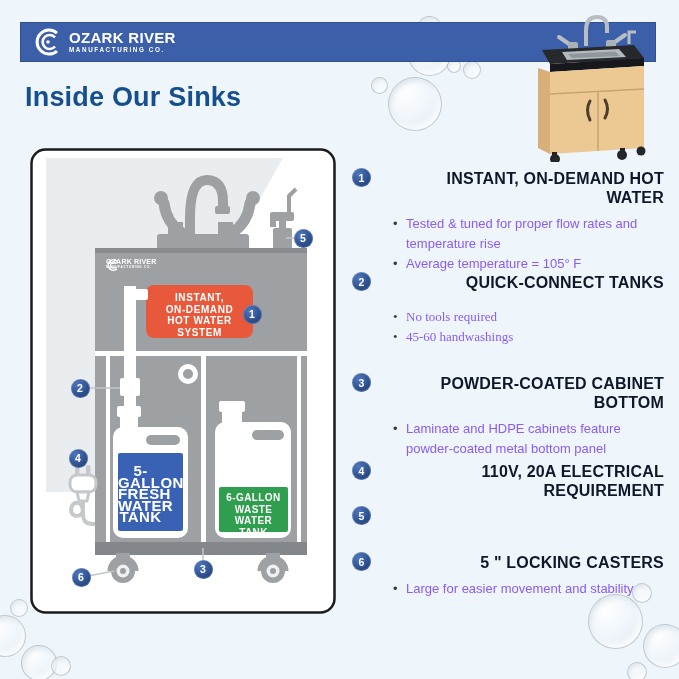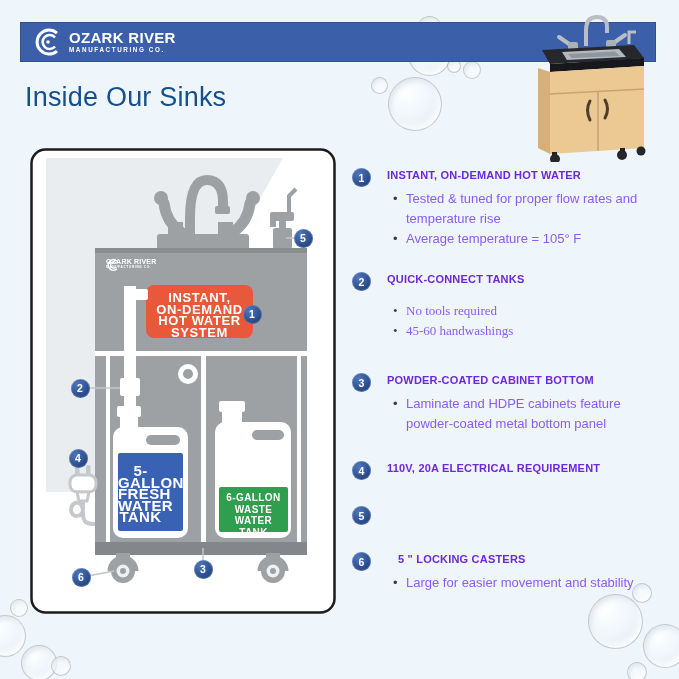--- a/index.html
+++ b/index.html
@@ -22,7 +22,7 @@
   
   .page-title{
     position:absolute;left:25px;top:82px;
-    font-size:27px;font-weight:normal;color:#164f8d;letter-spacing:.2px;
+    font-size:27px;font-weight:bold;color:#164f8d;letter-spacing:.2px;
   }
   
   .panel-wrap{position:absolute;left:30px;top:148px;width:306px;height:466px;}

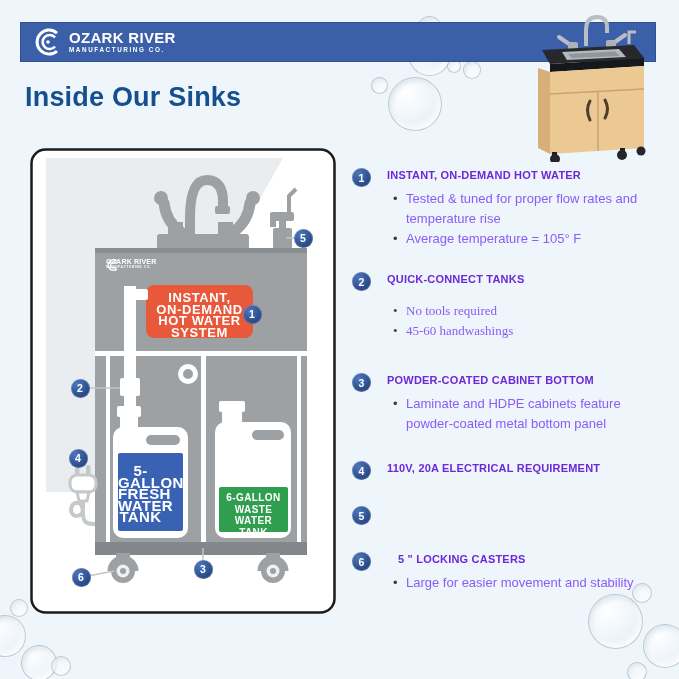--- a/index.html
+++ b/index.html
@@ -48,7 +48,7 @@
   .section{position:absolute;left:352px;width:312px;display:flex;gap:16px;}
   .section .marker{position:static;flex:0 0 19px;margin-top:-1px;}
   .sec-body{flex:1;}
-  .sec-title{font-size:11px;font-weight:bold;color:#6d28d9;letter-spacing:.2px;line-height:1.2;}
+  .sec-title{font-size:16px;font-weight:bold;color:#0f172a;letter-spacing:.2px;line-height:1.2;text-align:right;}
   .sec-title.indent{padding-left:11px;}
   ul.bullets{margin:7px 0 0 0;padding:0 0 0 6px;list-style:none;width:252px;}
   ul.bullets li{

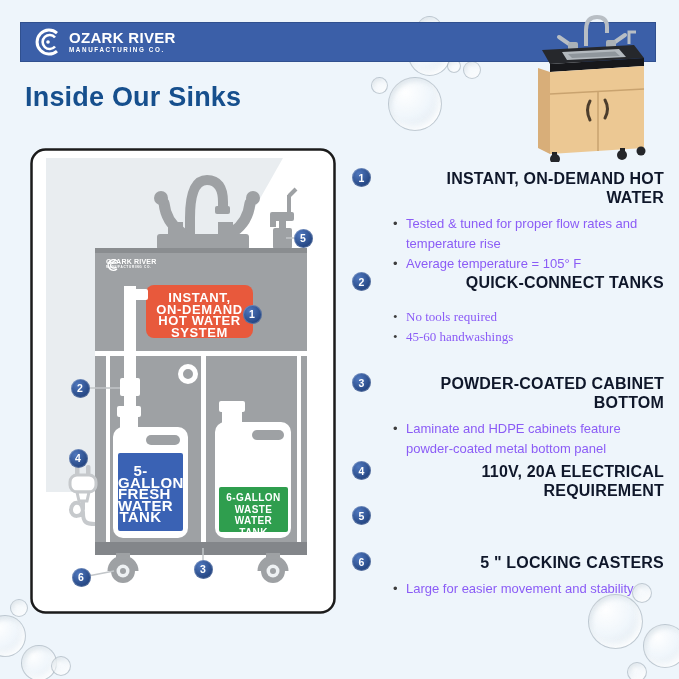--- a/index.html
+++ b/index.html
@@ -29,7 +29,7 @@
   .panel-wrap svg{position:absolute;left:0;top:0;}
   .overlay{position:absolute;white-space:pre-line;text-align:center;color:#fff;font-weight:bold;}
   .hot-label{left:116px;top:137px;width:107px;height:60px;display:flex;align-items:center;justify-content:center;
-    font-size:13px;line-height:11.5px;letter-spacing:.6px;text-align:center;}
+    font-size:10px;line-height:11.5px;letter-spacing:.6px;text-align:center;}
   .fresh-label{left:88px;top:317px;width:45px;font-size:15px;line-height:11.5px;letter-spacing:.4px;}
   .waste-label{left:189px;top:344px;width:69px;font-size:10px;line-height:11.5px;letter-spacing:.4px;}
   .cab-logo{position:absolute;left:76px;top:110px;display:flex;align-items:center;gap:3px;}

